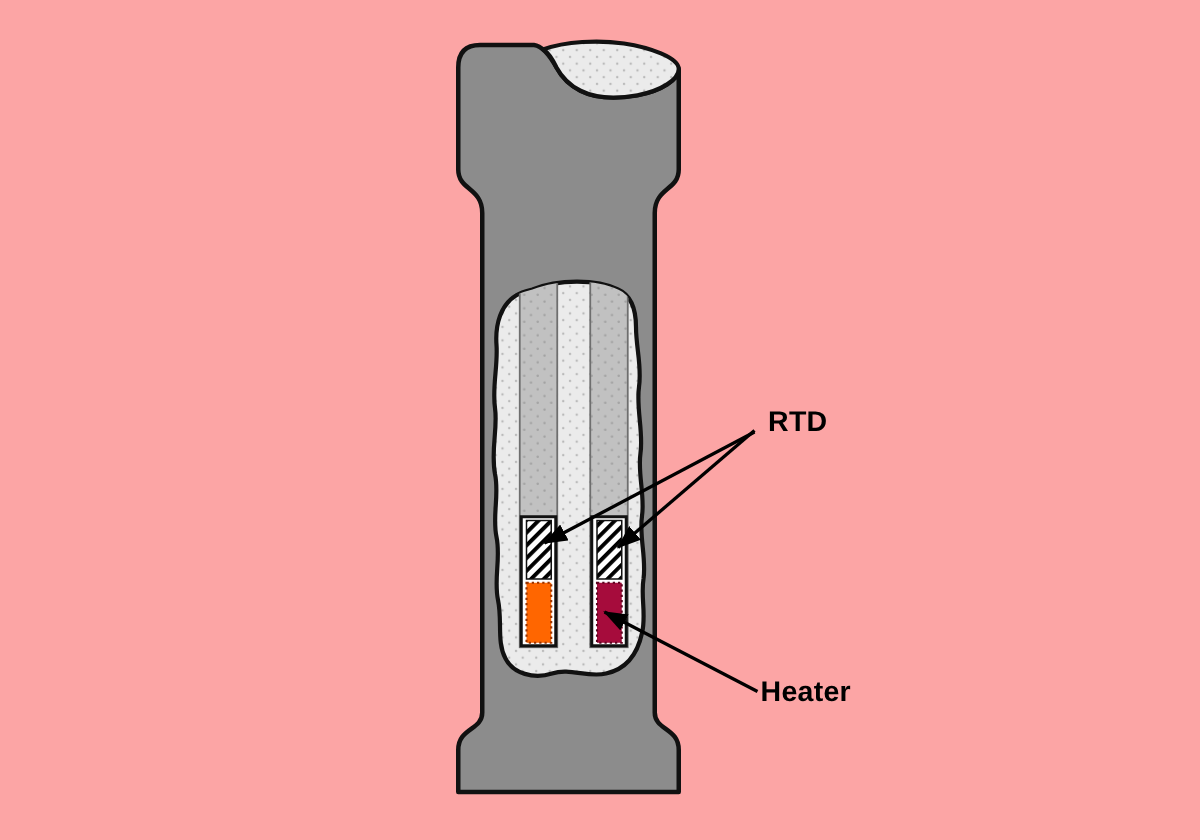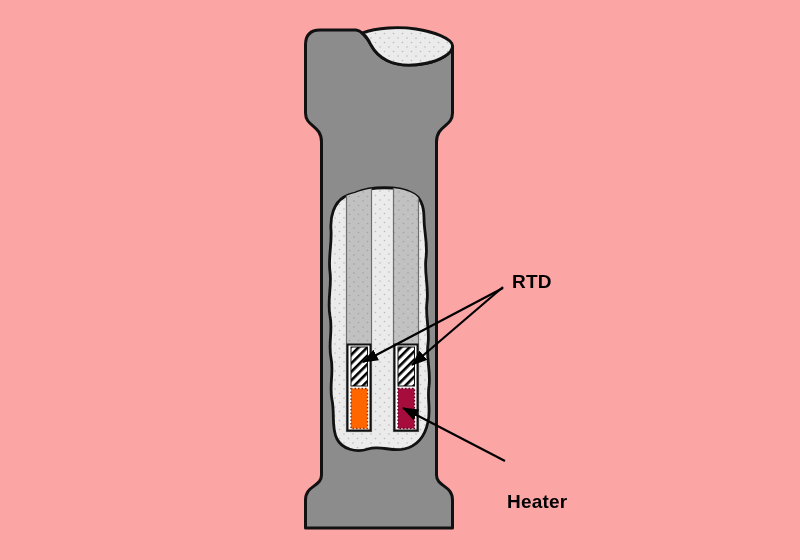--- a/index.html
+++ b/index.html
@@ -30,7 +30,7 @@
     white-space: nowrap;
   }
   .rtd-label    { left: 512px; top: 272px; }
-  .heater-label { left: 507px; top: 452px; margin-top: 40px; }
+  .heater-label { left: 507px; top: 452px; }
 </style>
 </head>
 <body>

